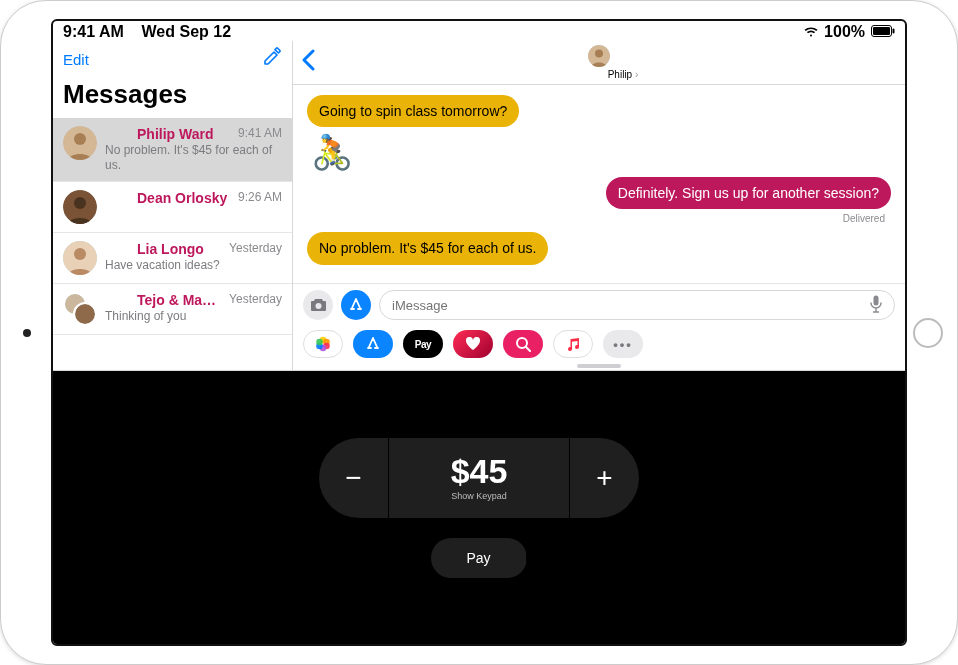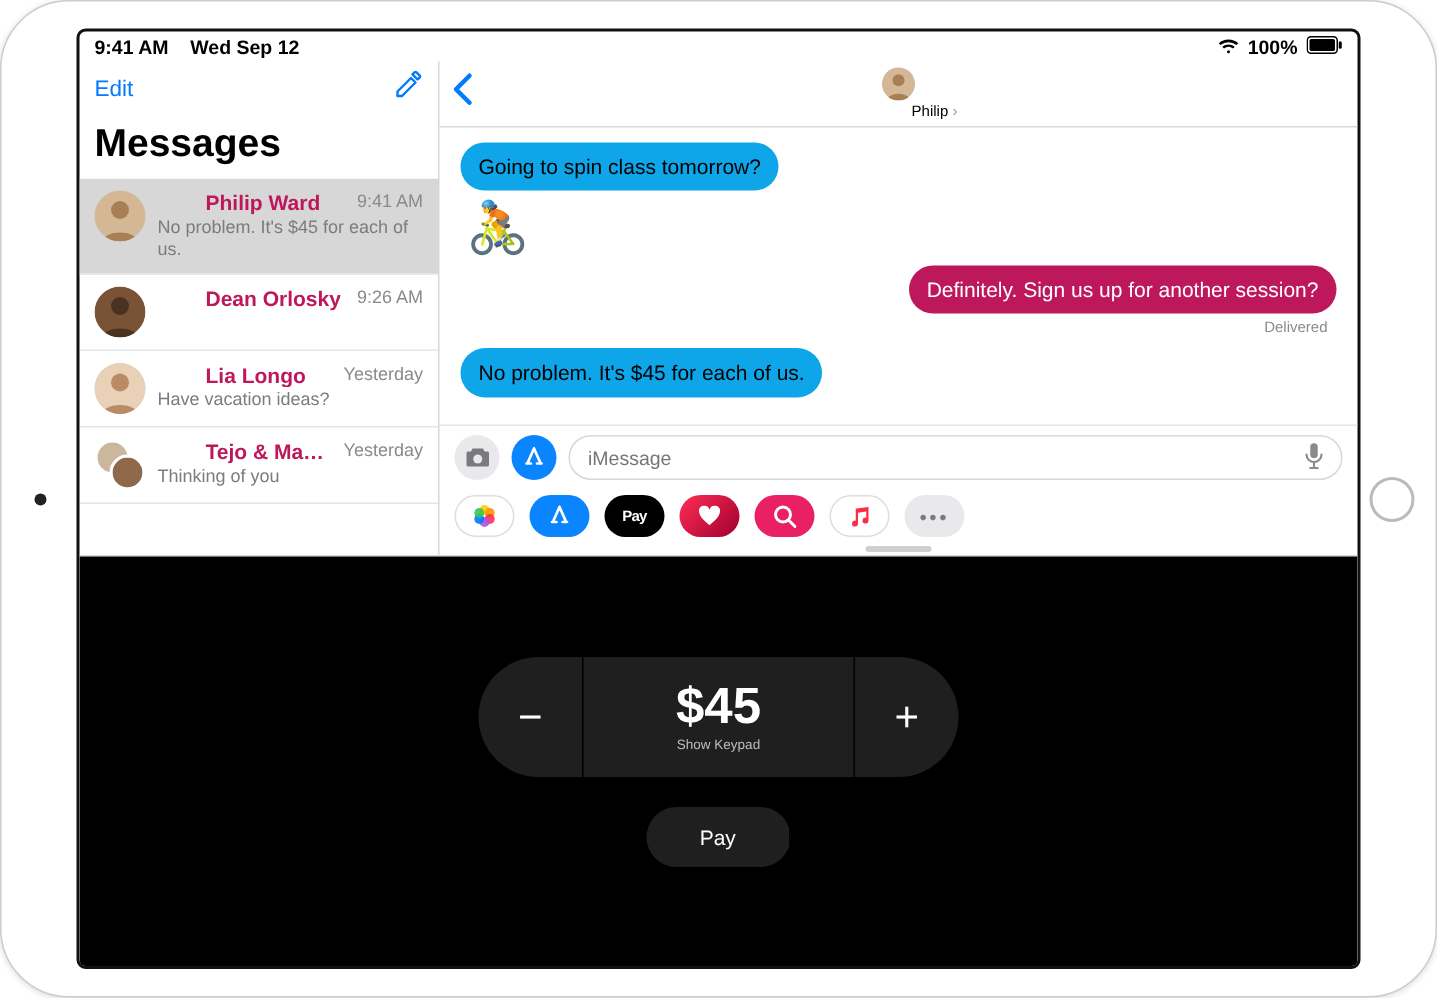--- a/index.html
+++ b/index.html
@@ -33,8 +33,8 @@
 
   
   .status-bar {
-    height:20px; display:flex; align-items:center; justify-content:space-between;
-    padding:0 10px; font-size:13px; font-weight:600; color:#000;
+    height:20px; display:flex; align-items:flex-end; justify-content:space-between;
+    padding:0 10px; font-size:16px; font-weight:600; color:#000;
   }
   .status-right { display:flex; align-items:center; gap:6px; }
   .wifi-icon, .battery-icon { display:inline-block; }

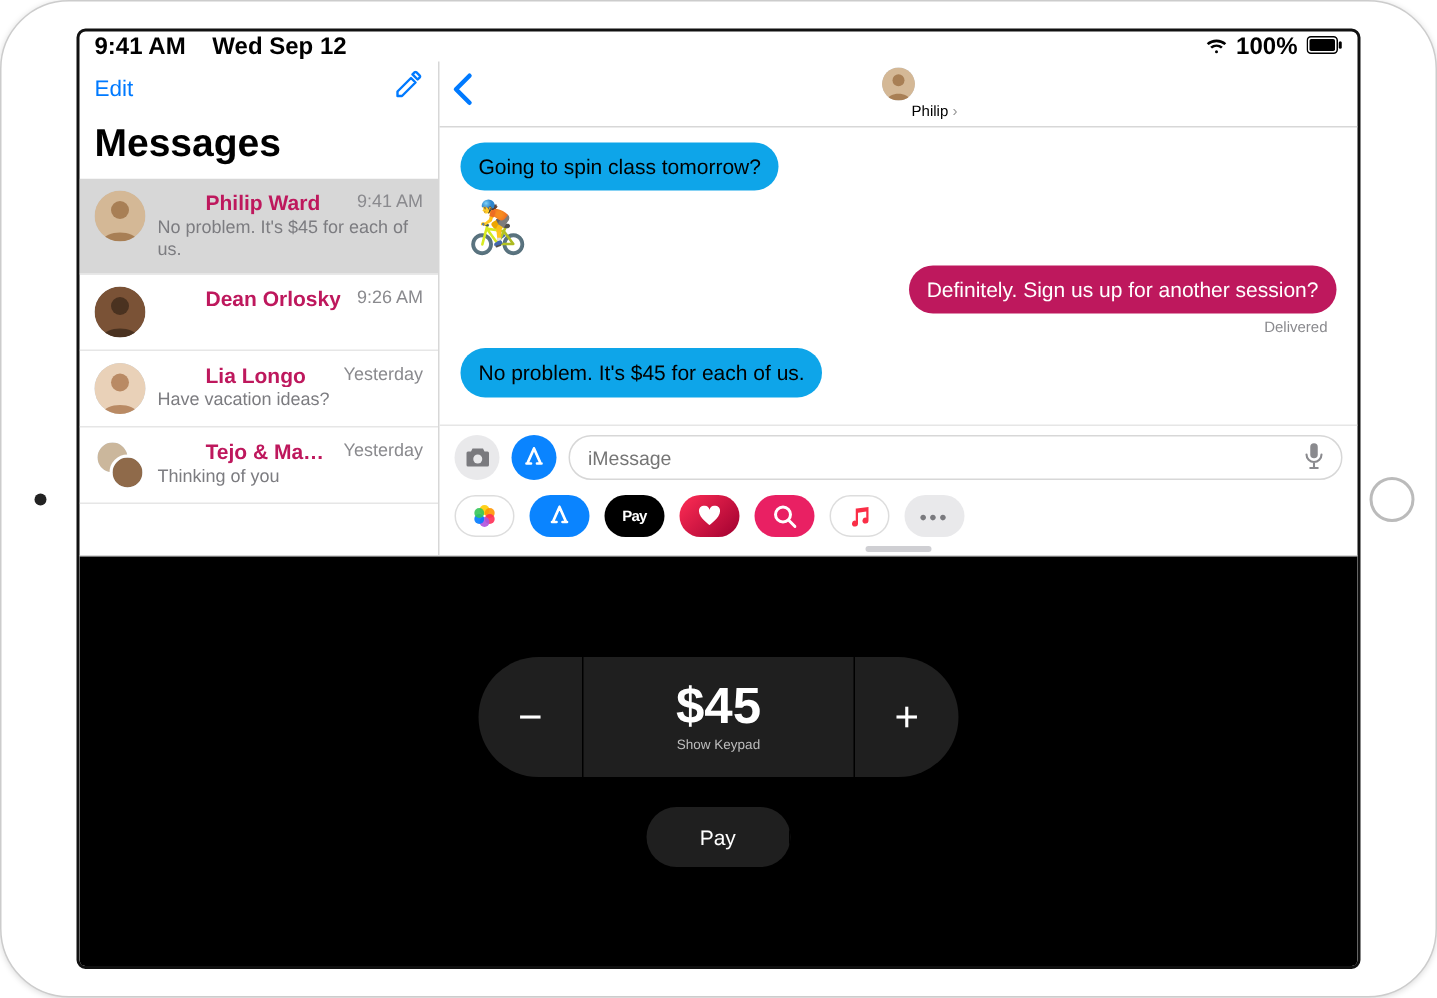--- a/index.html
+++ b/index.html
@@ -72,7 +72,7 @@
 
   .conv-body { flex:1; overflow:auto; padding:10px 14px 4px 14px; display:flex; flex-direction:column; gap:8px; }
   .bubble { max-width:70%; padding:7px 12px; border-radius:18px; font-size:14px; line-height:1.3; }
-  .incoming { align-self:flex-start; background:#0ea5e9; color:#000; }
+  .incoming { align-self:flex-start; background:#eab308; color:#000; }
   .outgoing { align-self:flex-end; background:#be185d; color:#fff; }
   .delivered { align-self:flex-end; font-size:10px; color:#8a8a8e; margin-top:-4px; margin-right:6px; }
   .emoji-row { align-self:flex-start; font-size:34px; line-height:1; margin-left:4px; }

